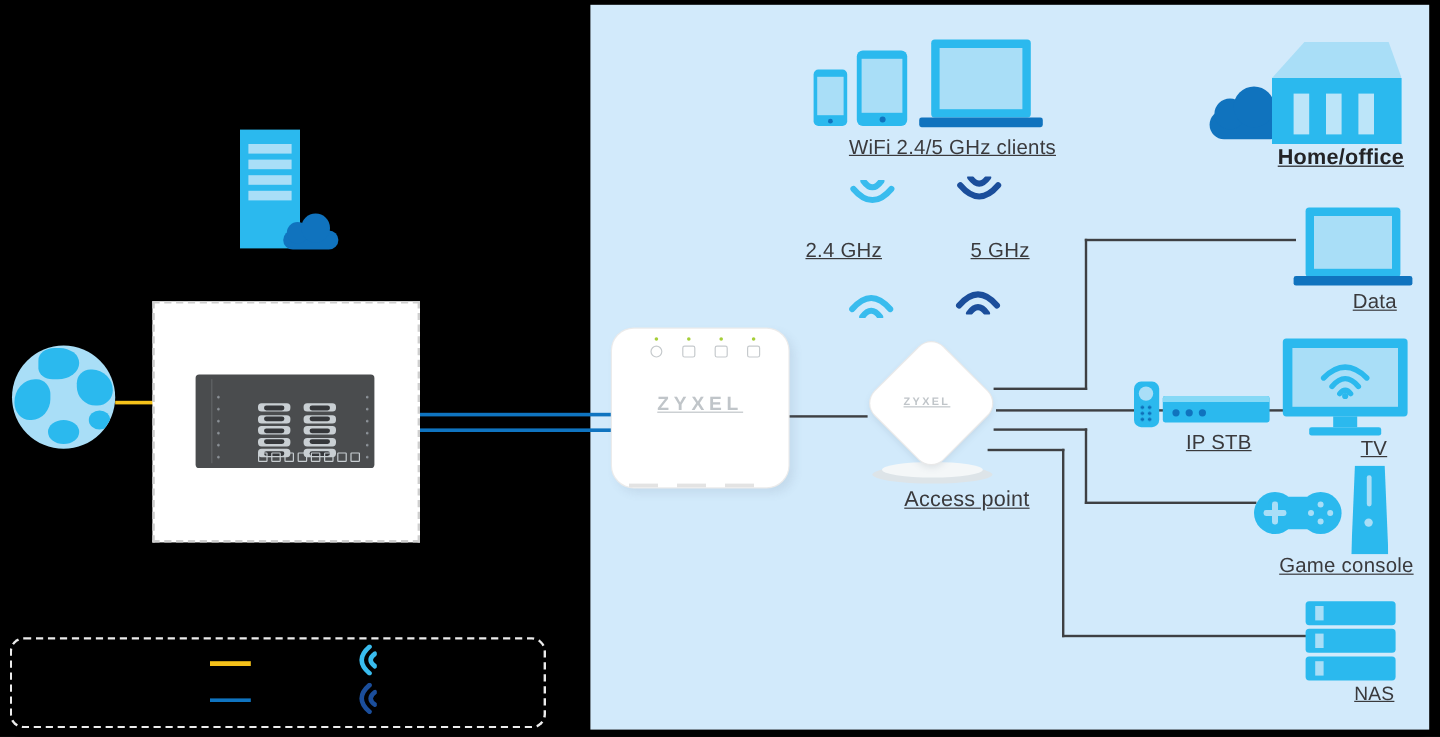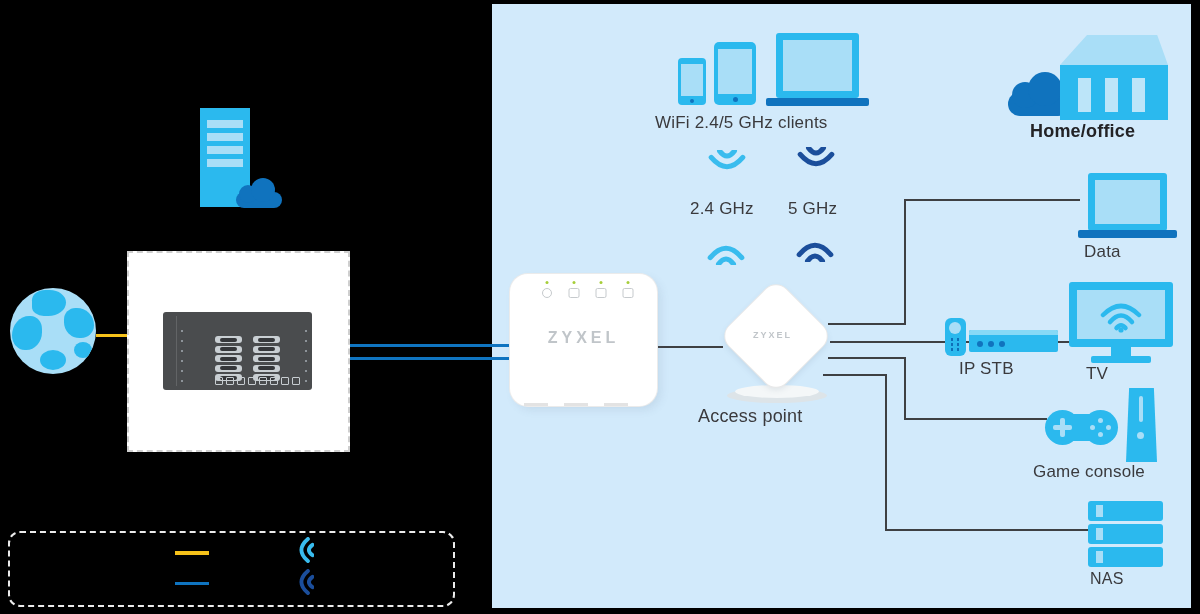--- a/index.html
+++ b/index.html
@@ -12,7 +12,7 @@
     border-radius:16px;overflow:hidden;
     font-family:"Liberation Sans","DejaVu Sans",sans-serif;color:var(--text);}
   .abs{position:absolute;}
-  .lbl{position:absolute;text-align:left;font-size:17px;color:var(--text);letter-spacing:.2px;}
+  .lbl{position:absolute;text-align:right;font-size:17px;color:var(--text);letter-spacing:.2px;text-decoration:underline;}
   .b{font-weight:bold;}
   .hl{position:absolute;height:2px;background:var(--line);}
   .vl{position:absolute;width:2px;background:var(--line);}

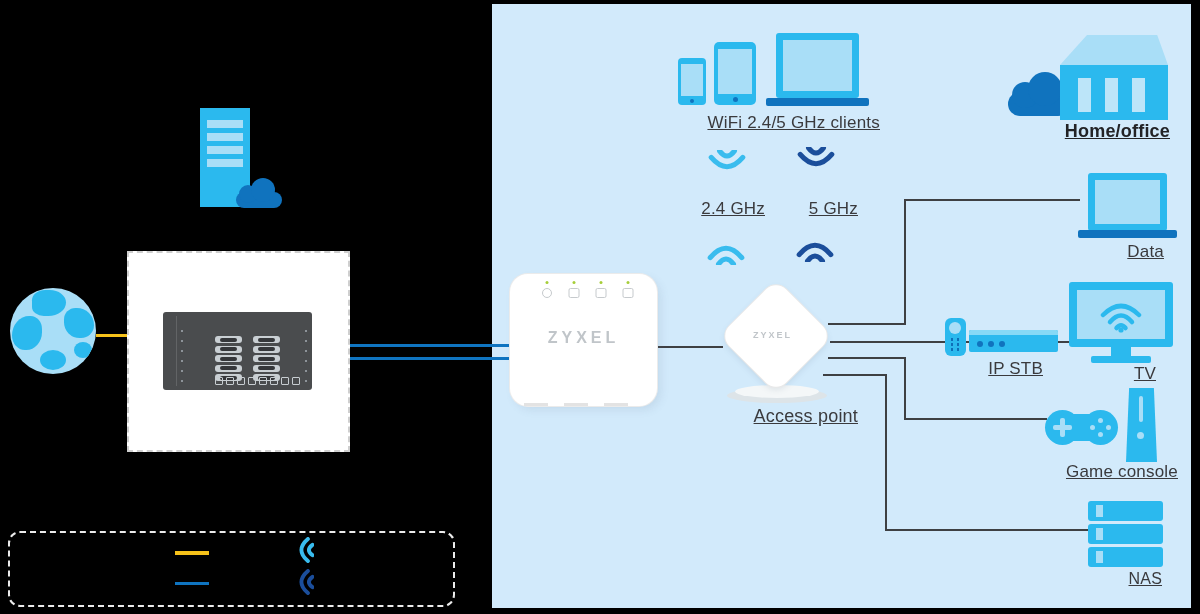--- a/index.html
+++ b/index.html
@@ -202,7 +202,7 @@
         <path d="M12 1 Q20 12 28 1"></path>
     </svg>
   </div>
-  <div class="lbl" style="left:690px;top:199px;width:75px;">2.4 GHz</div>
+  <div class="lbl" style="left:660px;top:199px;width:75px;">2.4 GHz</div>
   <div class="lbl" style="left:788px;top:199px;width:70px;">5 GHz</div>
   <div class="wifi c-light" style="left:707px;top:239px;">
     <svg width="38" height="26" viewBox="0 0 40 28" fill="none" stroke="currentColor" stroke-width="5.5" stroke-linecap="round">

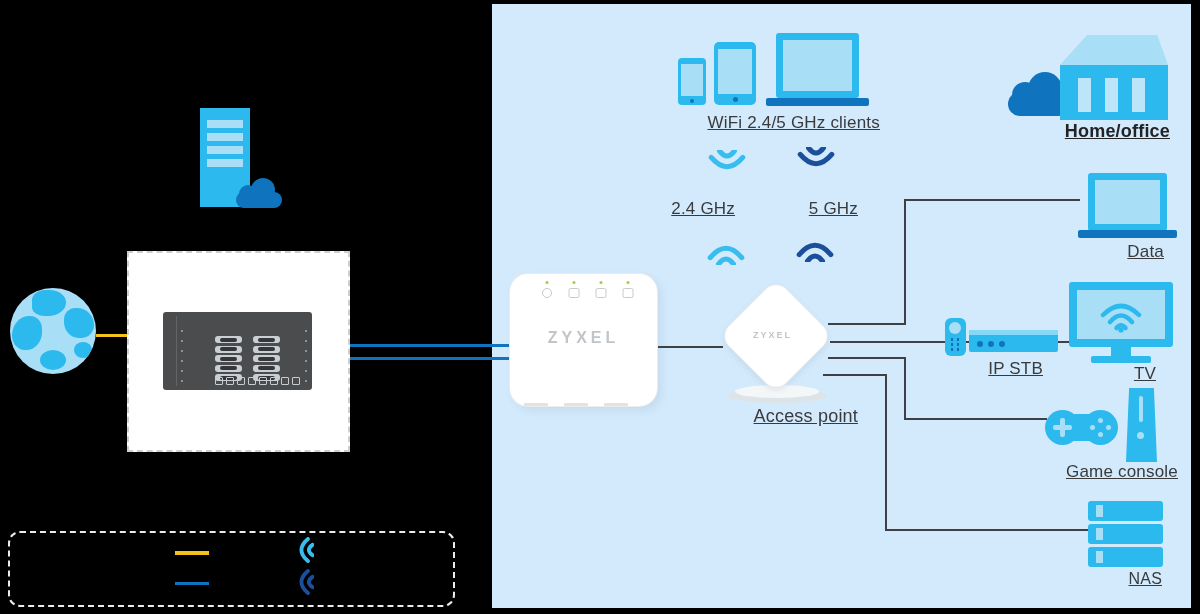--- a/index.html
+++ b/index.html
@@ -46,7 +46,7 @@
   .c-cyan{color:var(--cyan);} .c-light{color:#39bcee;} .c-navy{color:var(--navy);}
   
   .modem{background:#fff;border-radius:18px;box-shadow:0 0 0 1px #ebebeb,4px 4px 8px rgba(90,110,130,.12);}
-  .modem .brand,.ap .brand{color:#c0c5c9;font-weight:bold;letter-spacing:4px;}
+  .modem .brand,.ap .brand{color:#c0c5c9;font-weight:bold;letter-spacing:4px;text-decoration:underline;}
   .ledrow{position:absolute;left:30px;top:7px;display:flex;gap:13px;}
   .led{position:relative;width:14px;height:18px;}
   .led .g{position:absolute;left:50%;top:50%;transform:translate(-50%,0);width:3px;height:3px;border-radius:50%;background:#a6ce39;top:0;}

